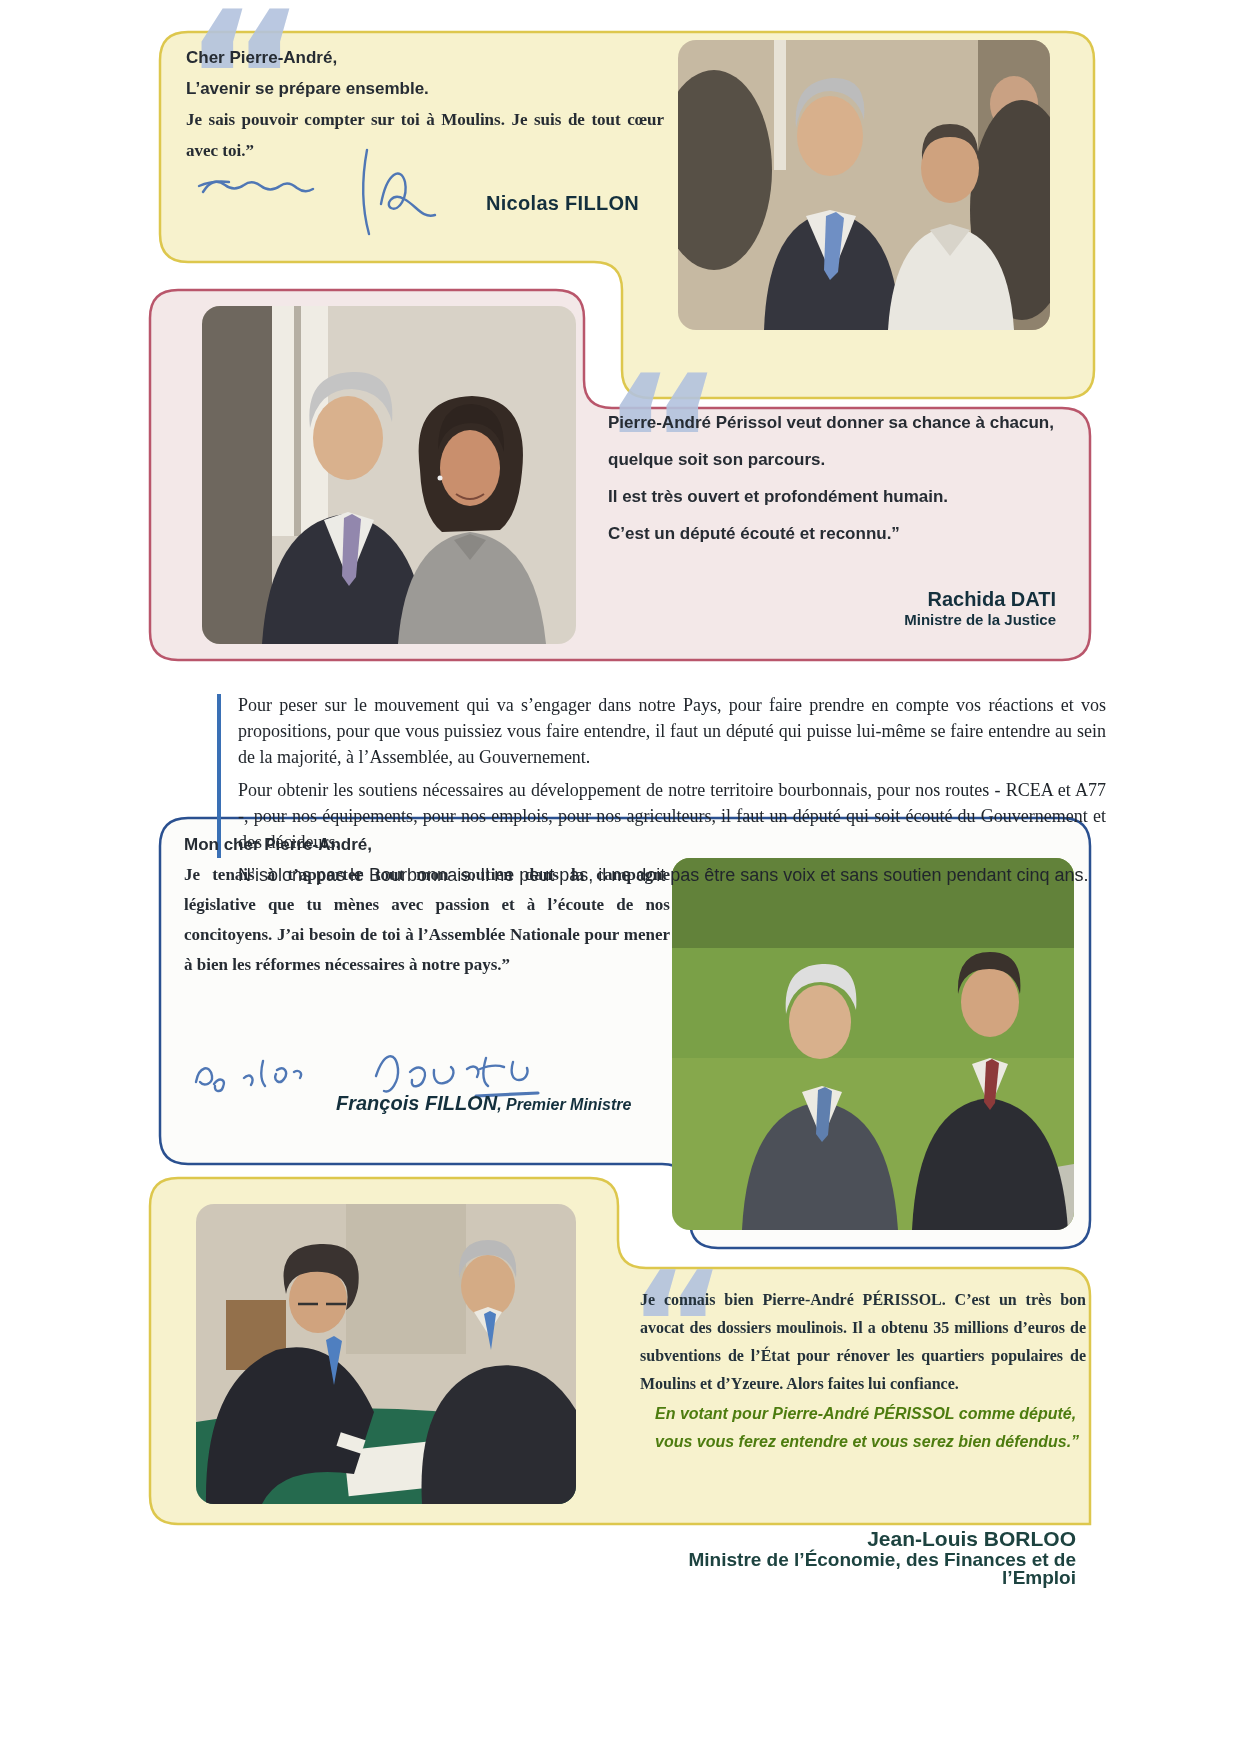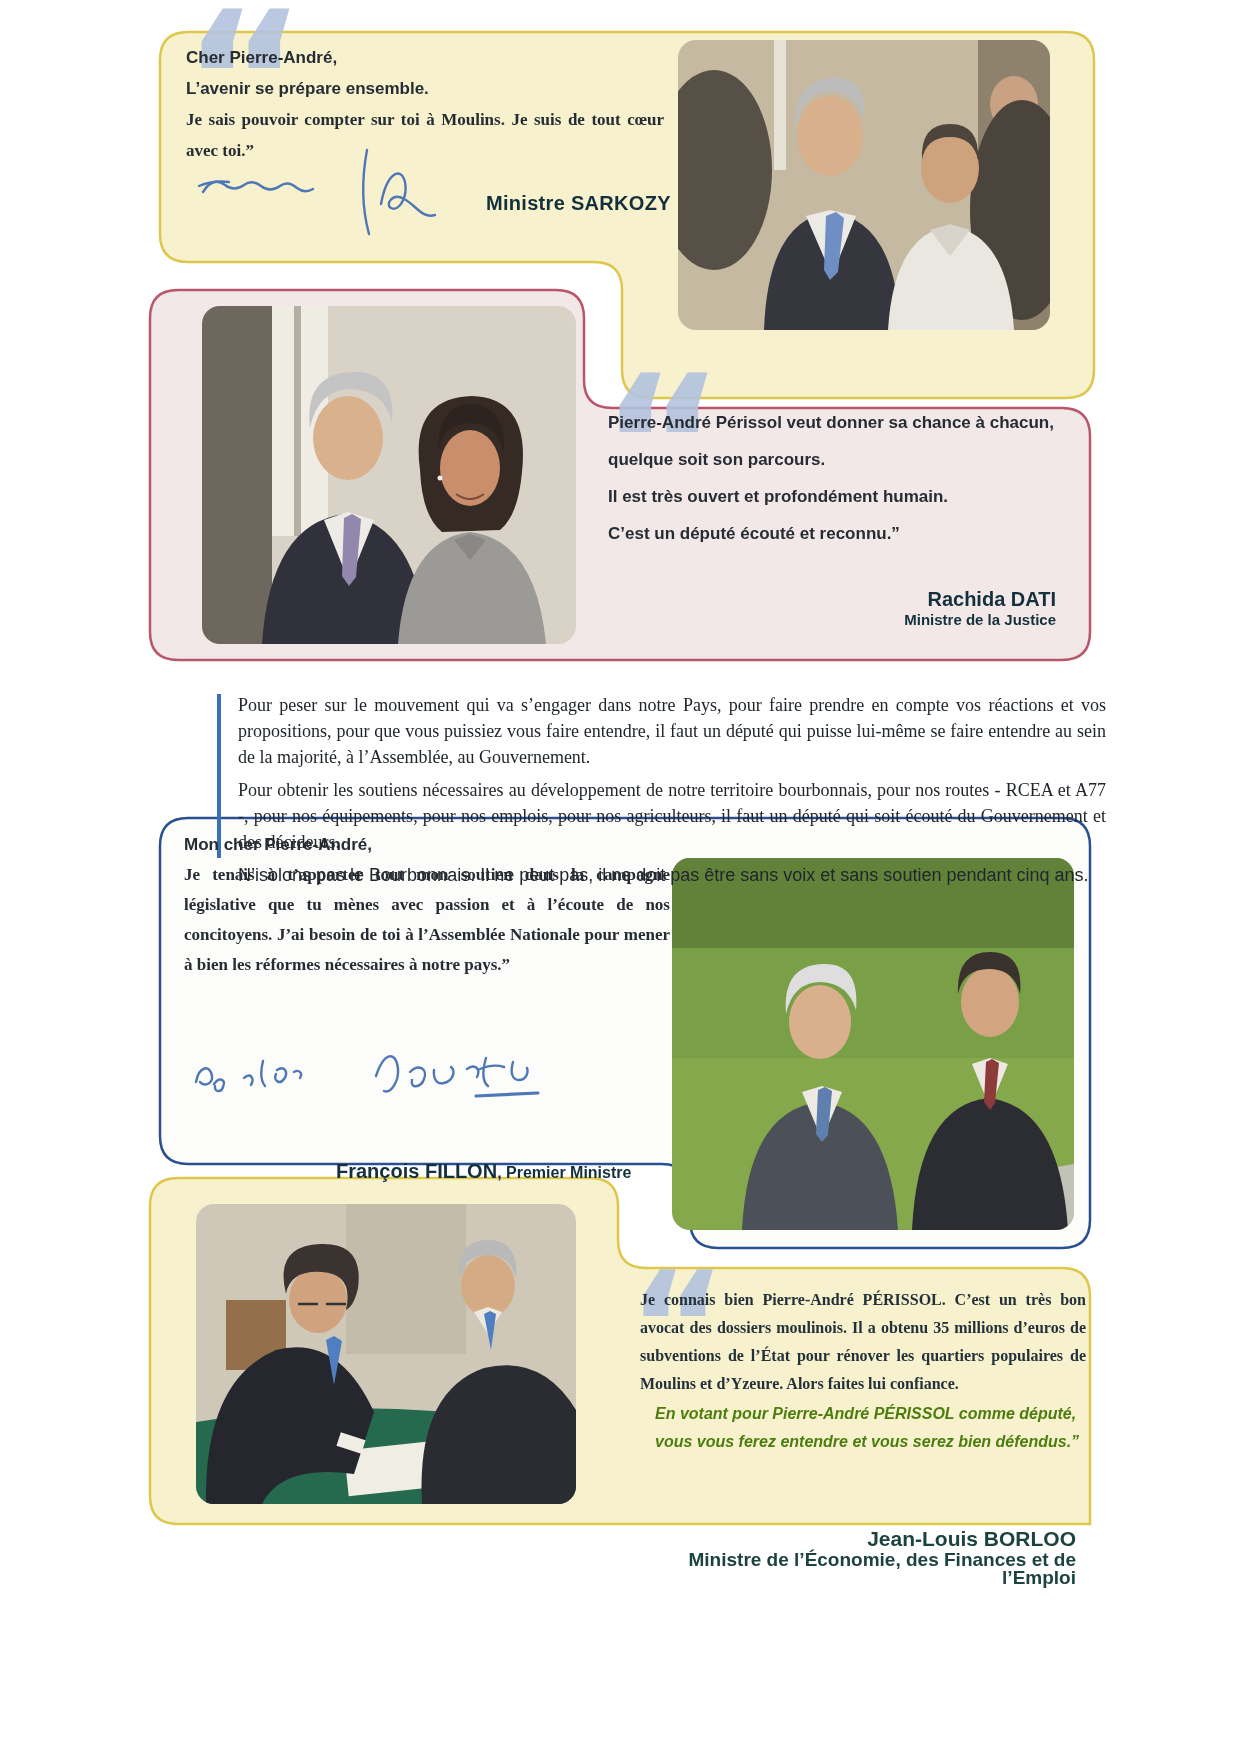--- a/index.html
+++ b/index.html
@@ -63,7 +63,7 @@
     <path d="M 186 62 C 192 30 206 24 210 40 C 213 55 204 70 196 66 C 190 63 197 50 209 57 C 221 63 227 77 240 73"></path>
   </svg>
 
-  <div class="name name-sarkozy">Ministre SARKOZY</div>
+  <div class="name name-sarkozy">Nicolas FILLON</div>
 
   <div class="photo" style="left:678px;top:40px;width:372px;height:290px;">
     <svg viewBox="0 0 372 290" preserveAspectRatio="none">

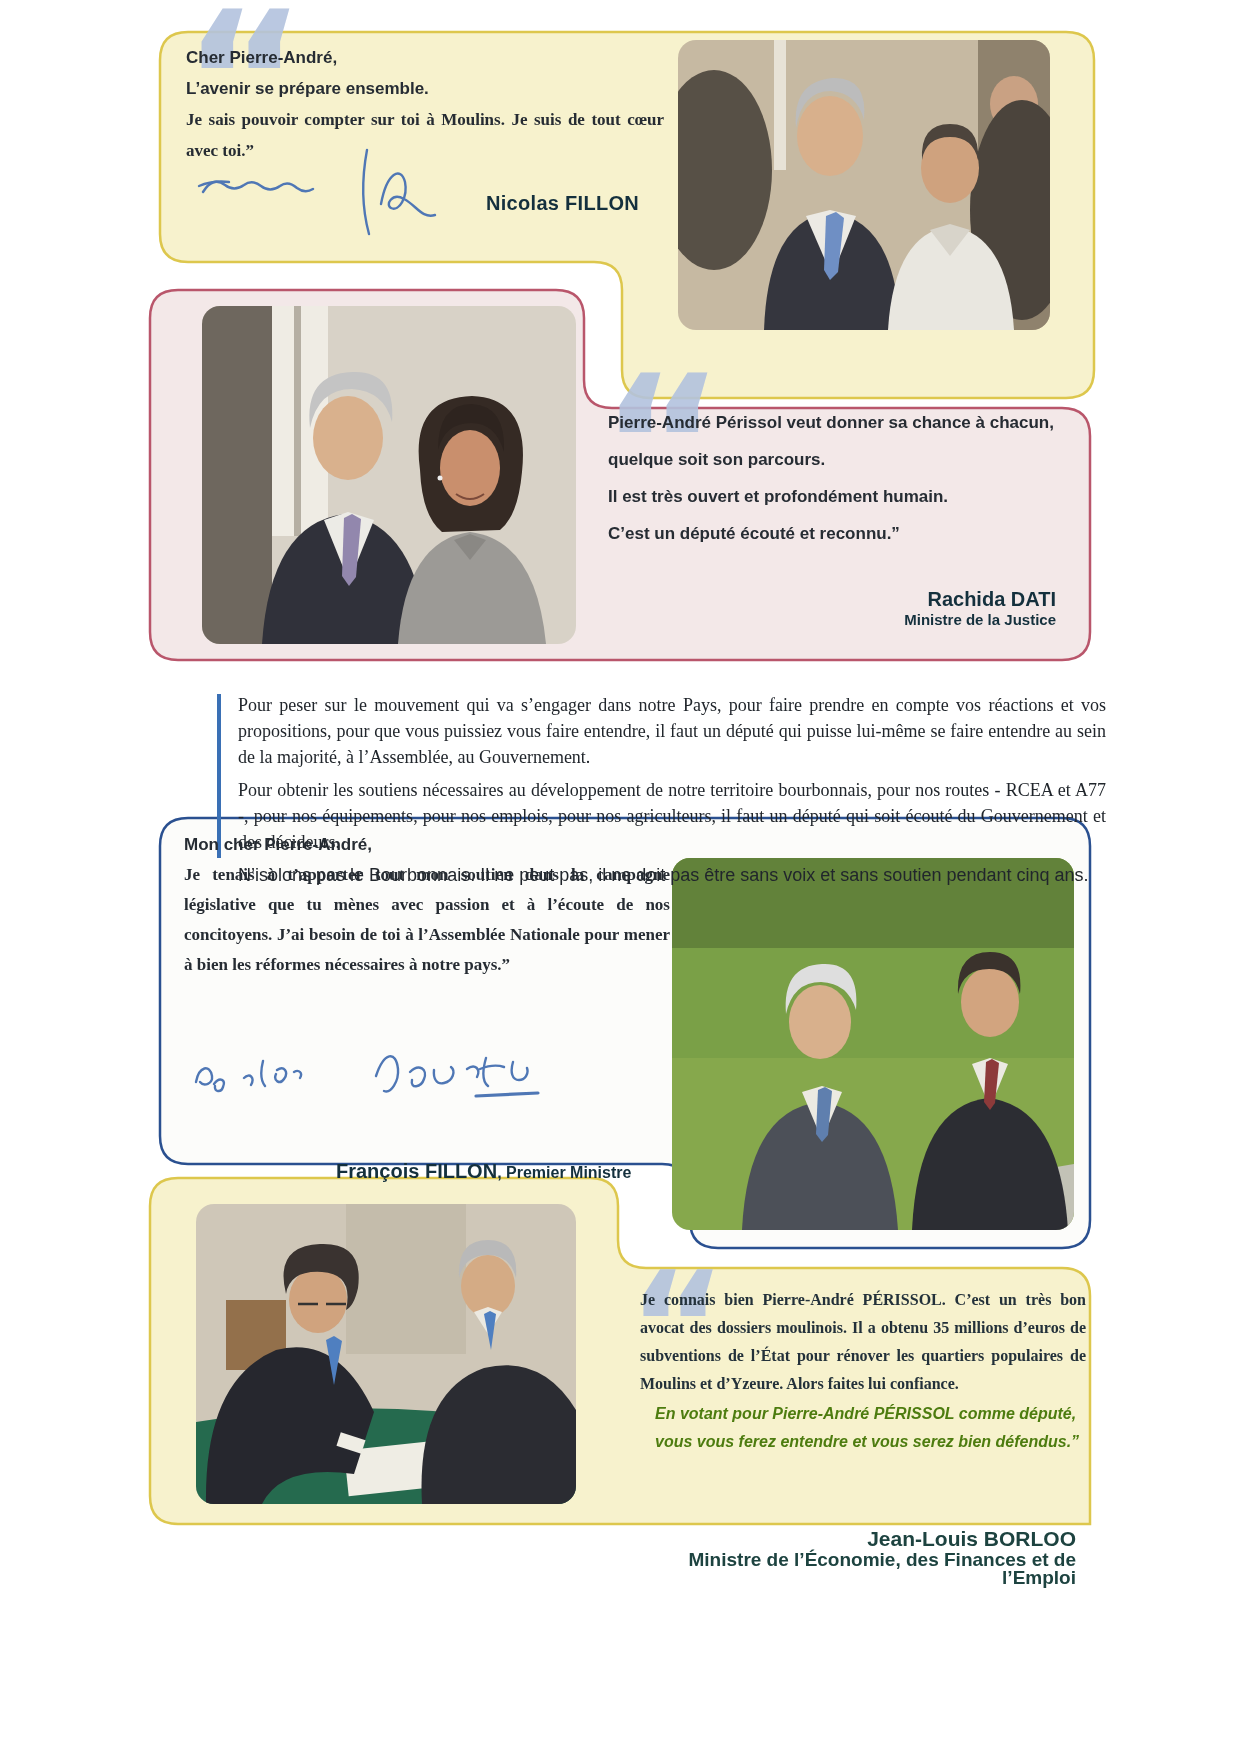--- a/index.html
+++ b/index.html
@@ -30,7 +30,7 @@
   .name-dati{left:756px;top:588px;width:300px;text-align:right;}
   .name-dati .nm{font-size:20px;line-height:23px;}
   .name-dati .tt{font-size:15px;line-height:18px;}
-  .name-fillon{left:336px;top:1160px;font-size:20px;}
+  .name-fillon{left:336px;top:1092px;font-size:20px;font-style:italic;}
   .name-fillon .tt{font-size:16px;}
   .name-borloo{left:640px;top:1526px;width:436px;text-align:right;color:#1d4340;}
   .name-borloo .nm{font-size:21px;line-height:25px;}

